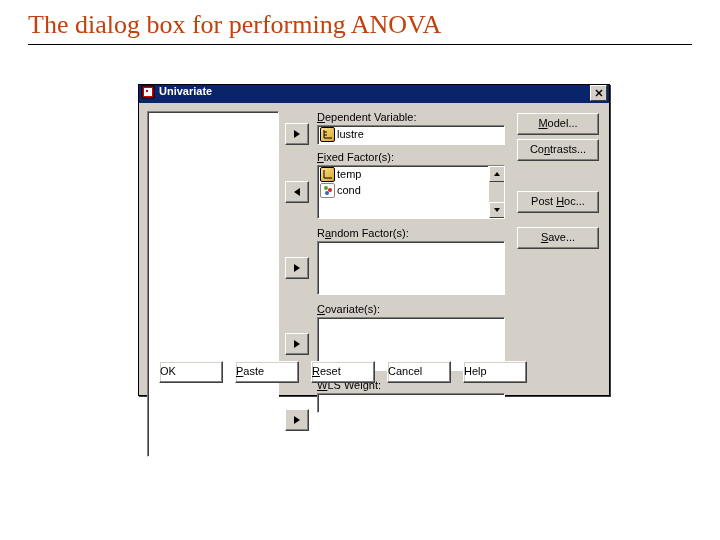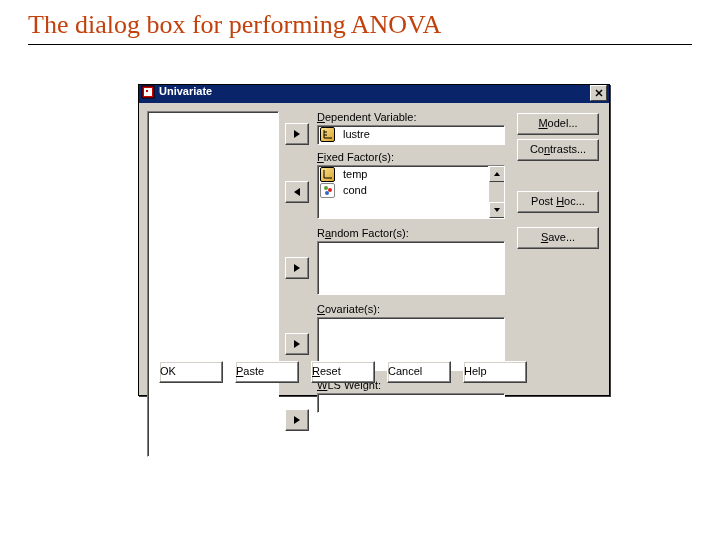--- a/index.html
+++ b/index.html
@@ -153,7 +153,7 @@
     align-items: center;
     height: 16px;
     padding-left: 2px;
-    gap: 8px;
+    gap: 2px;
   }
   .var-icon {
     width: 13px;

